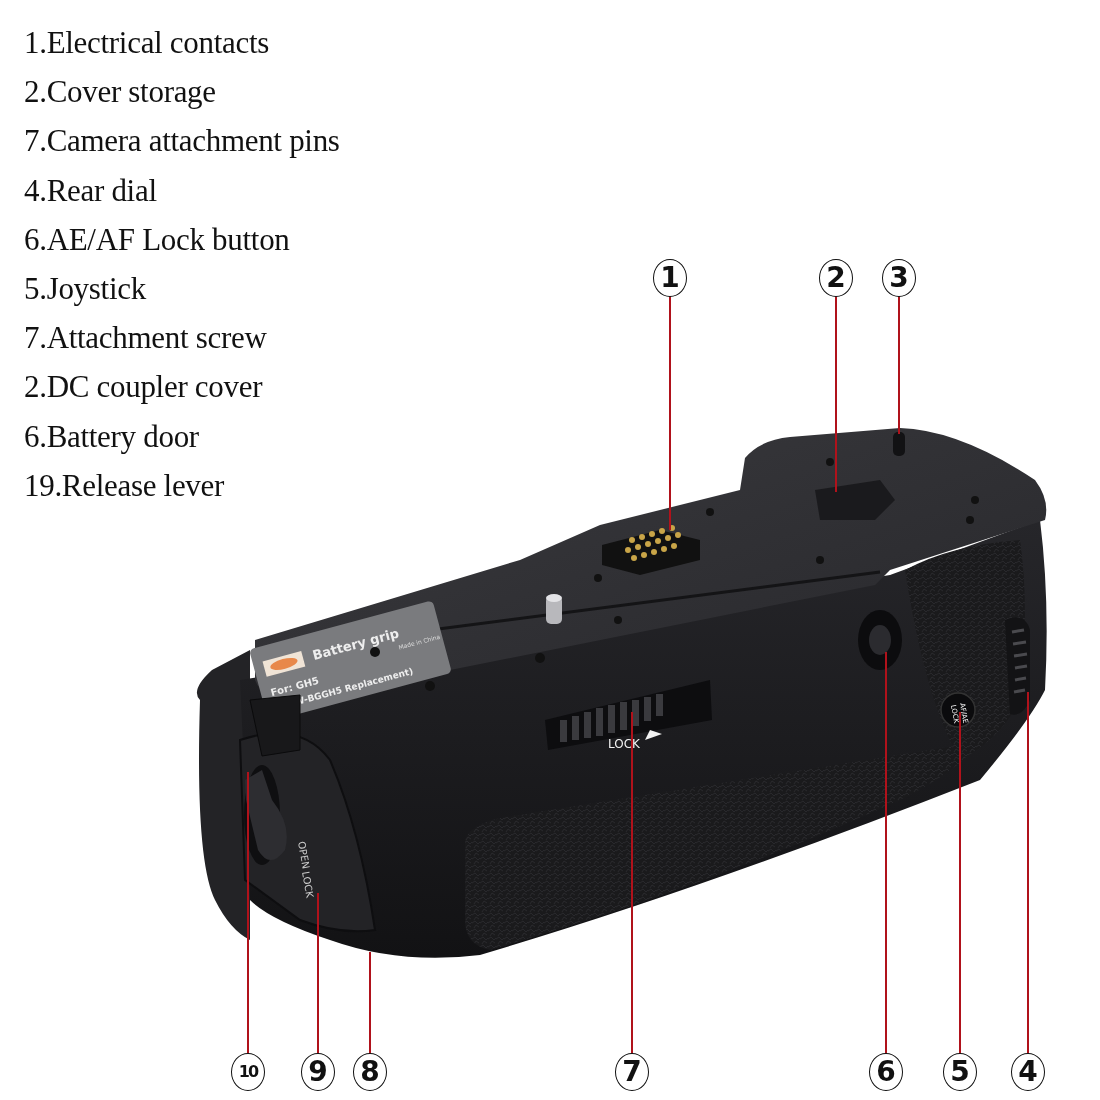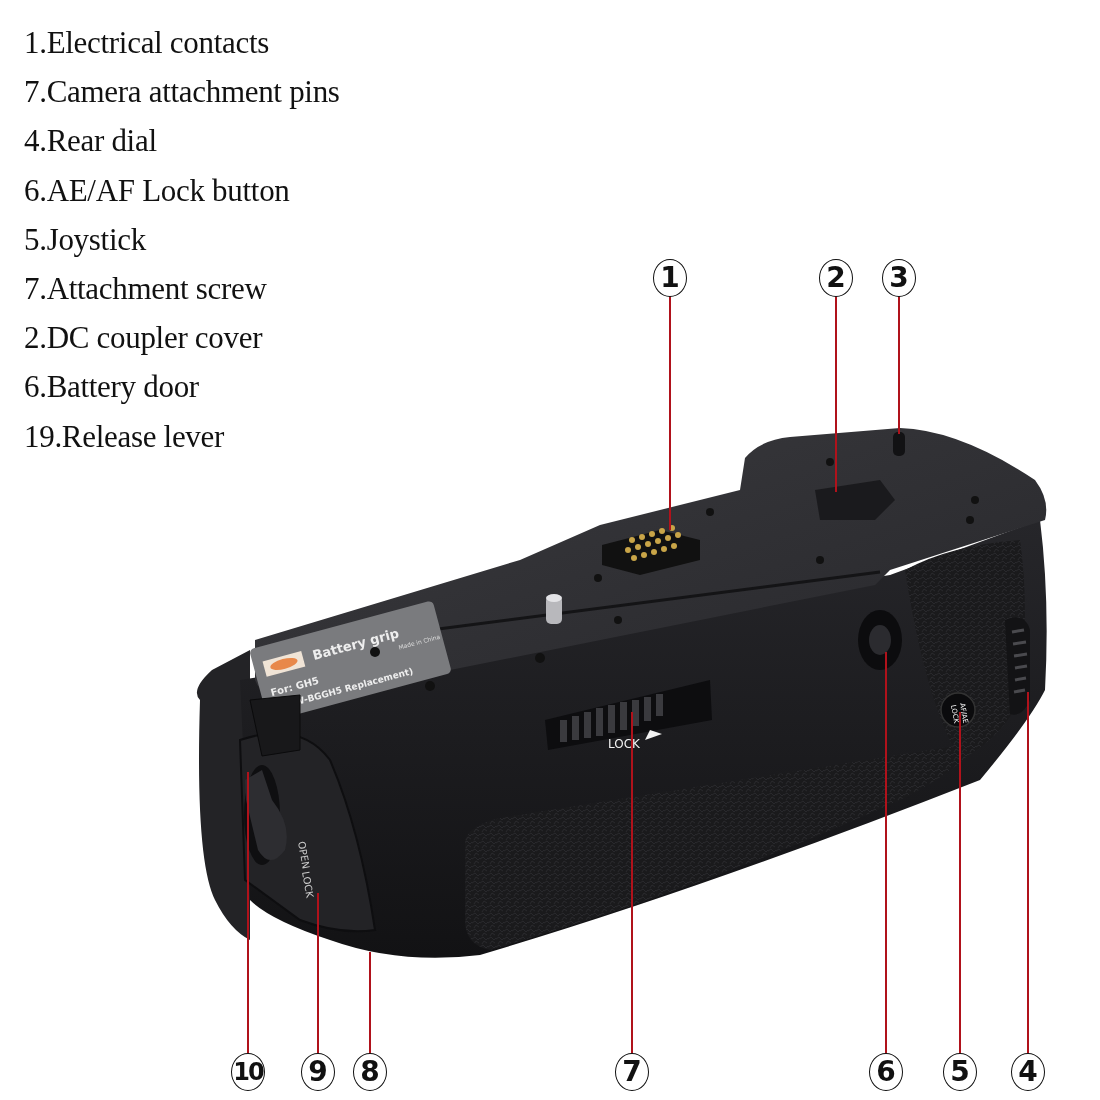--- a/index.html
+++ b/index.html
@@ -20,6 +20,7 @@
 
 <ul class="legend">
   <li>1.Electrical contacts</li>
+  <li>2.Cover storage</li>
   <li>7.Camera attachment pins</li>
   <li>4.Rear dial</li>
   <li>6.AE/AF Lock button</li>

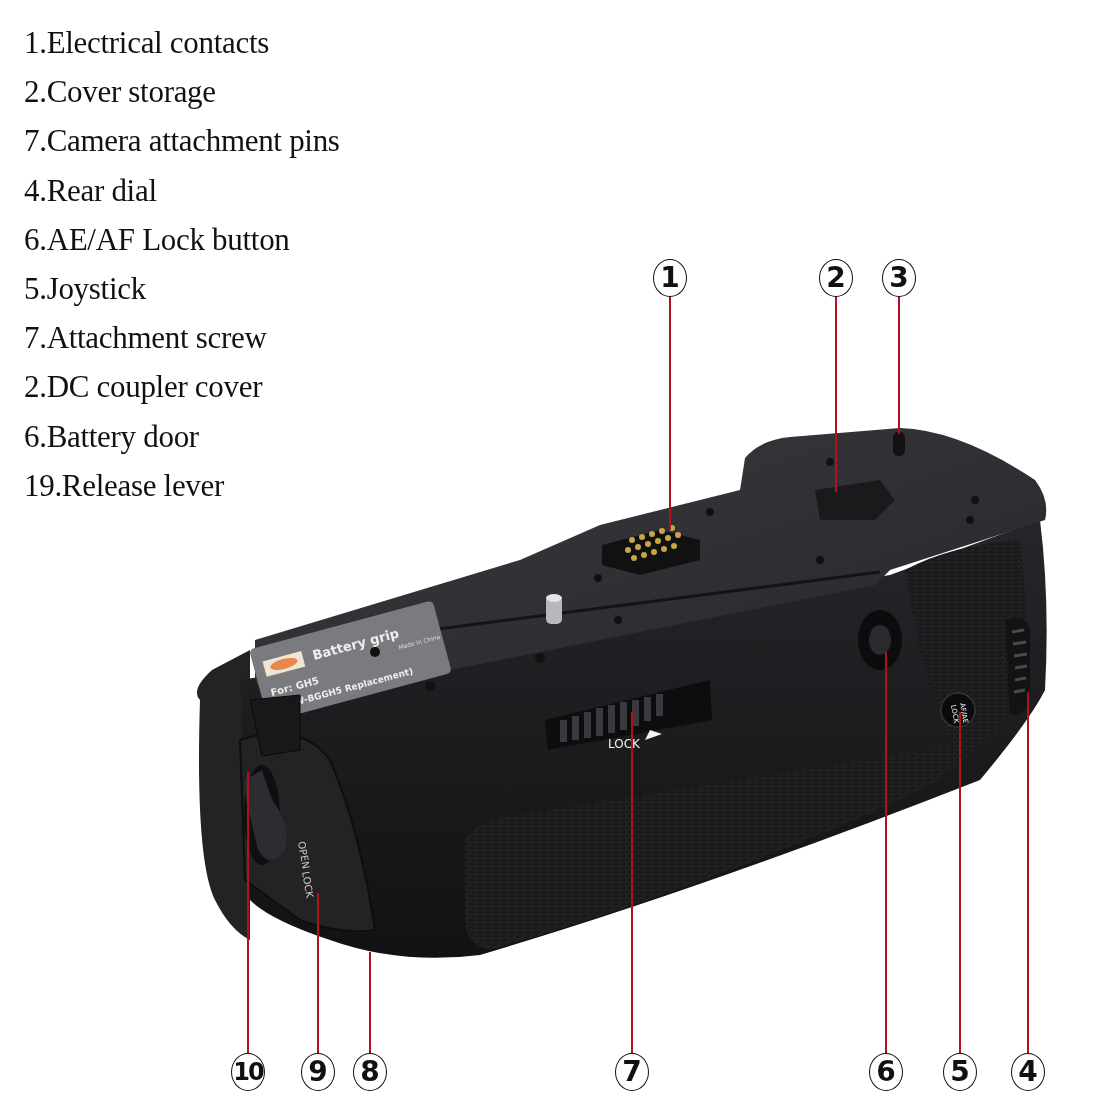--- a/index.html
+++ b/index.html
@@ -12,7 +12,7 @@
                border: 1.6px solid #111; border-radius: 50%; box-sizing: border-box;
                display: flex; align-items: center; justify-content: center;
                font-size: 28px; font-weight: bold; line-height: 1; color: #111; background: #fff; }
-    .callout.two { font-size: 24px; letter-spacing: -2px; align-items: center; }
+    .callout.two { font-size: 16px; letter-spacing: -2px; align-items: center; }
     .lead { position: absolute; width: 2px; background: #b0121b; }
   </style>
 </head>

